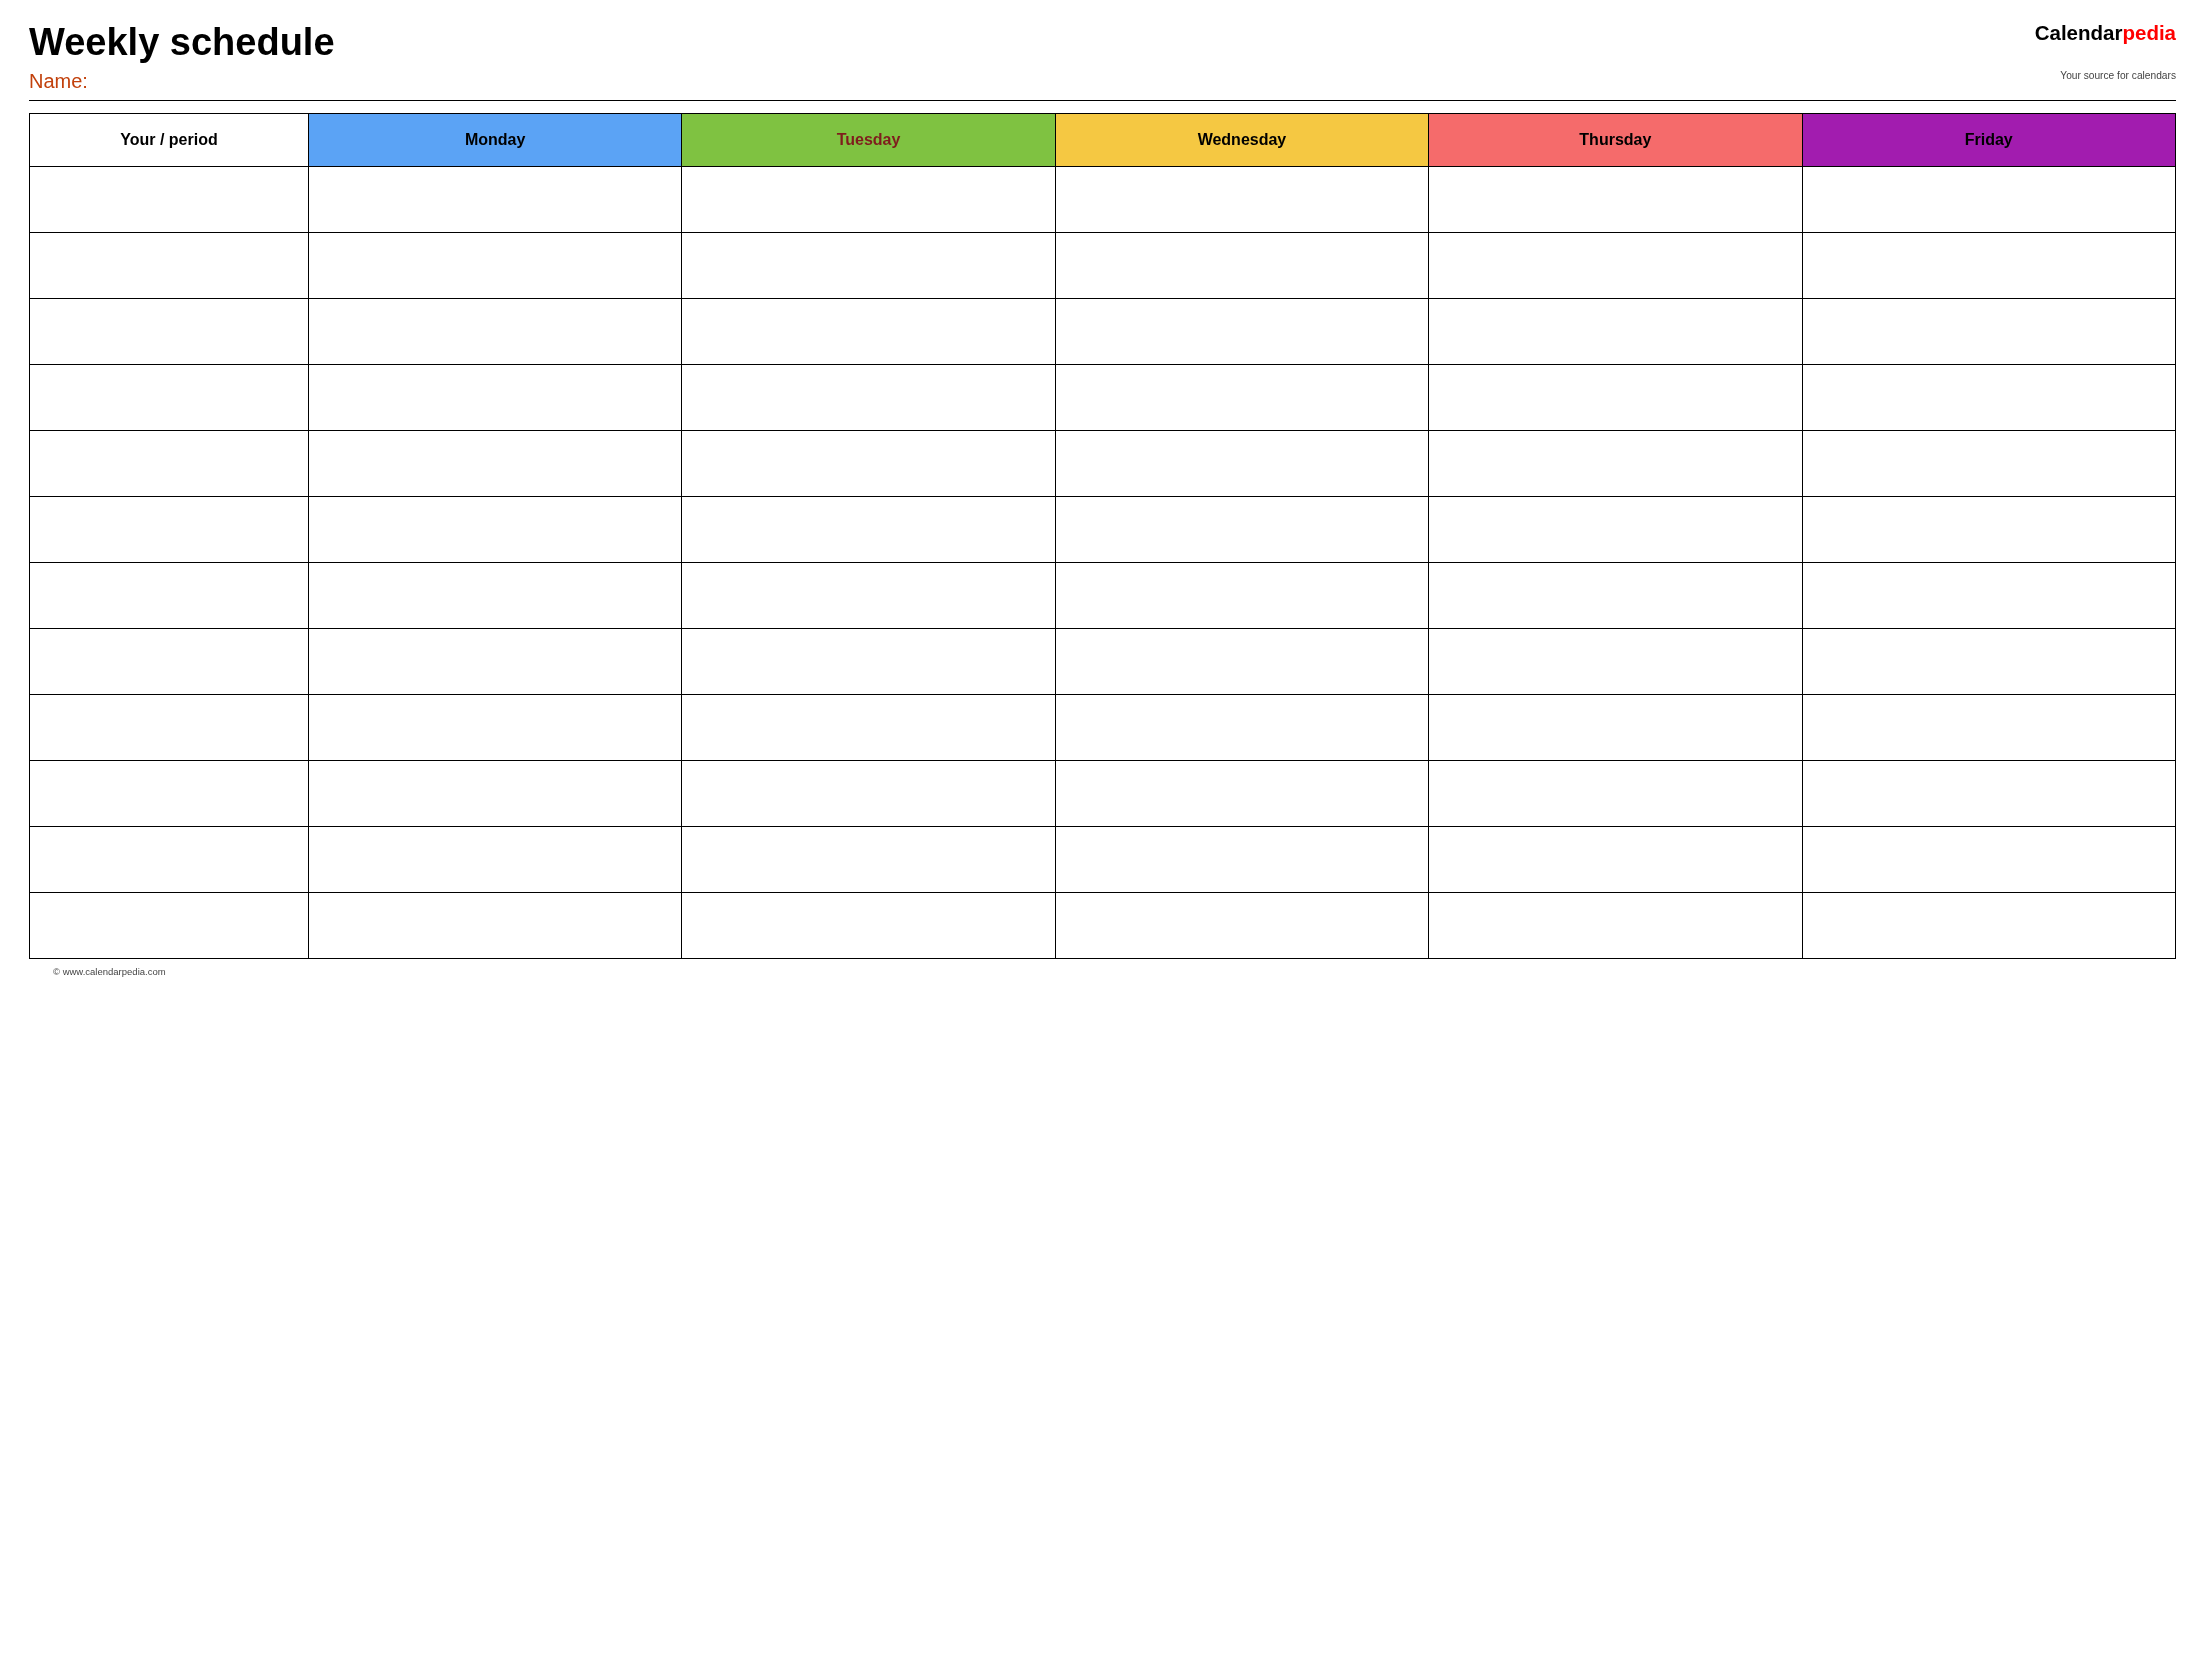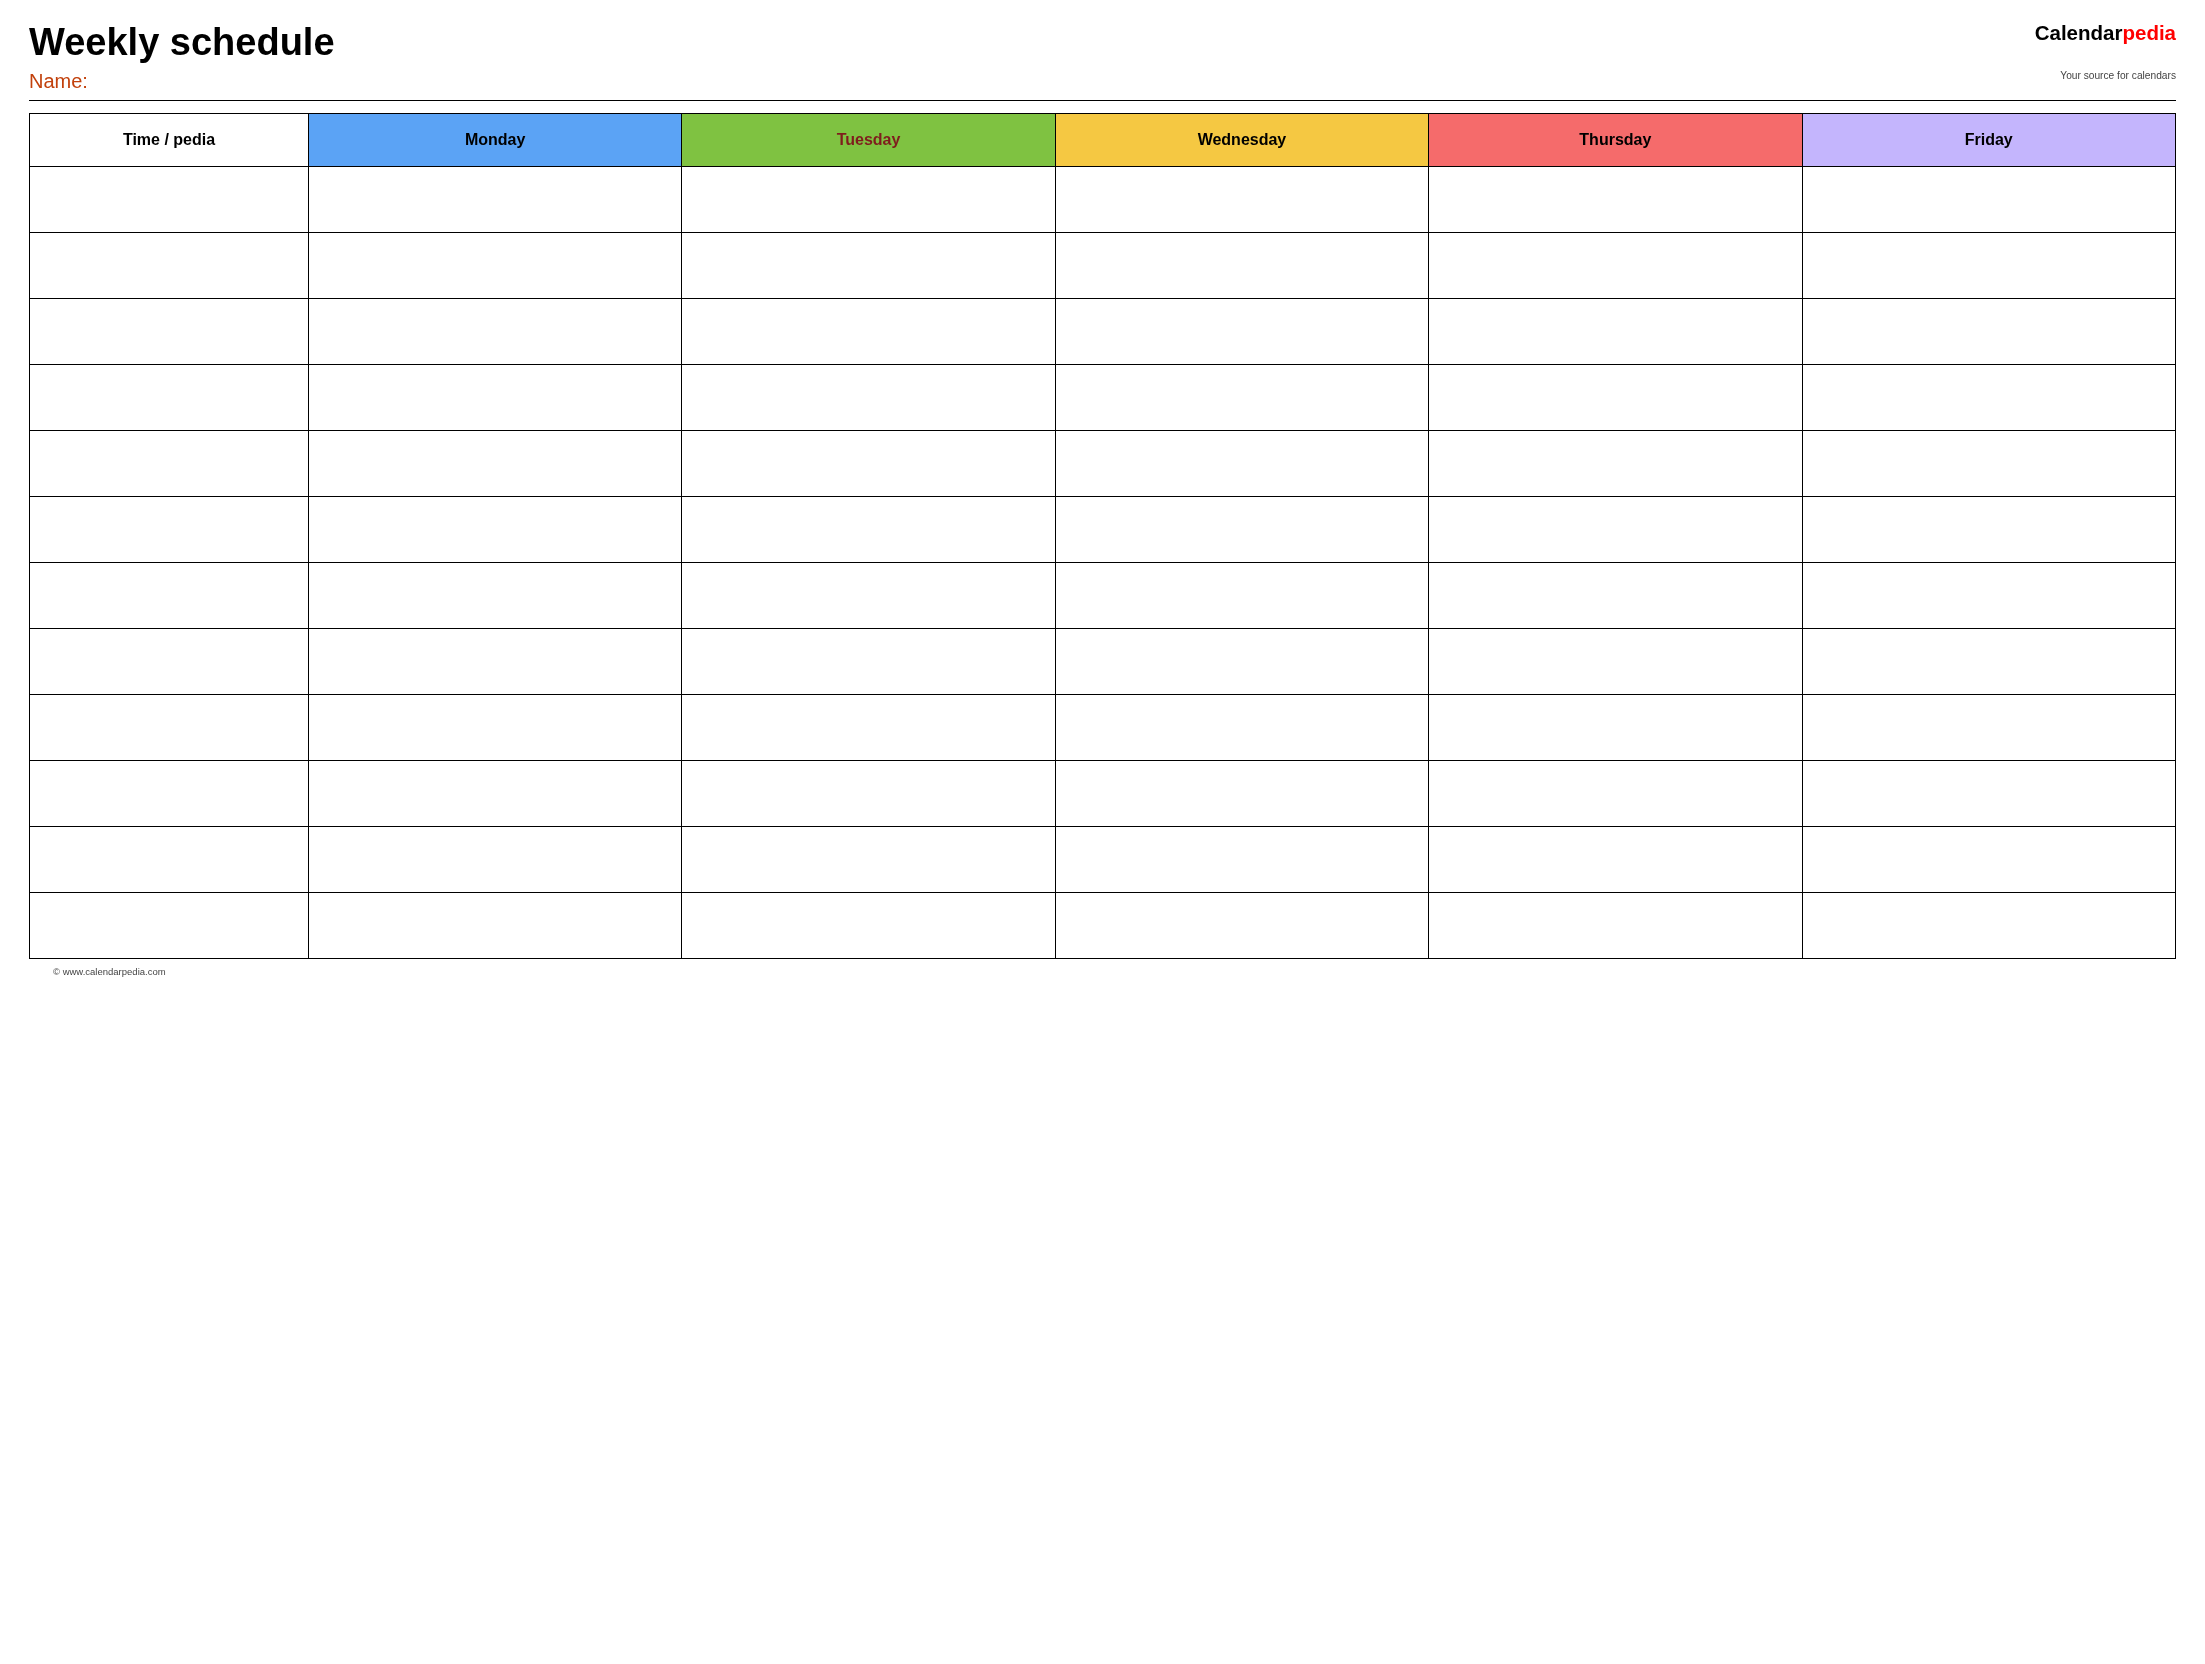--- a/index.html
+++ b/index.html
@@ -180,7 +180,7 @@
   <thead>
     <tr>
       <th class="col-time">
-        <span>Time / pedia</span>
+        <span>Your / period</span>
       </th>
       <th class="col-monday">
         <span>Monday</span>

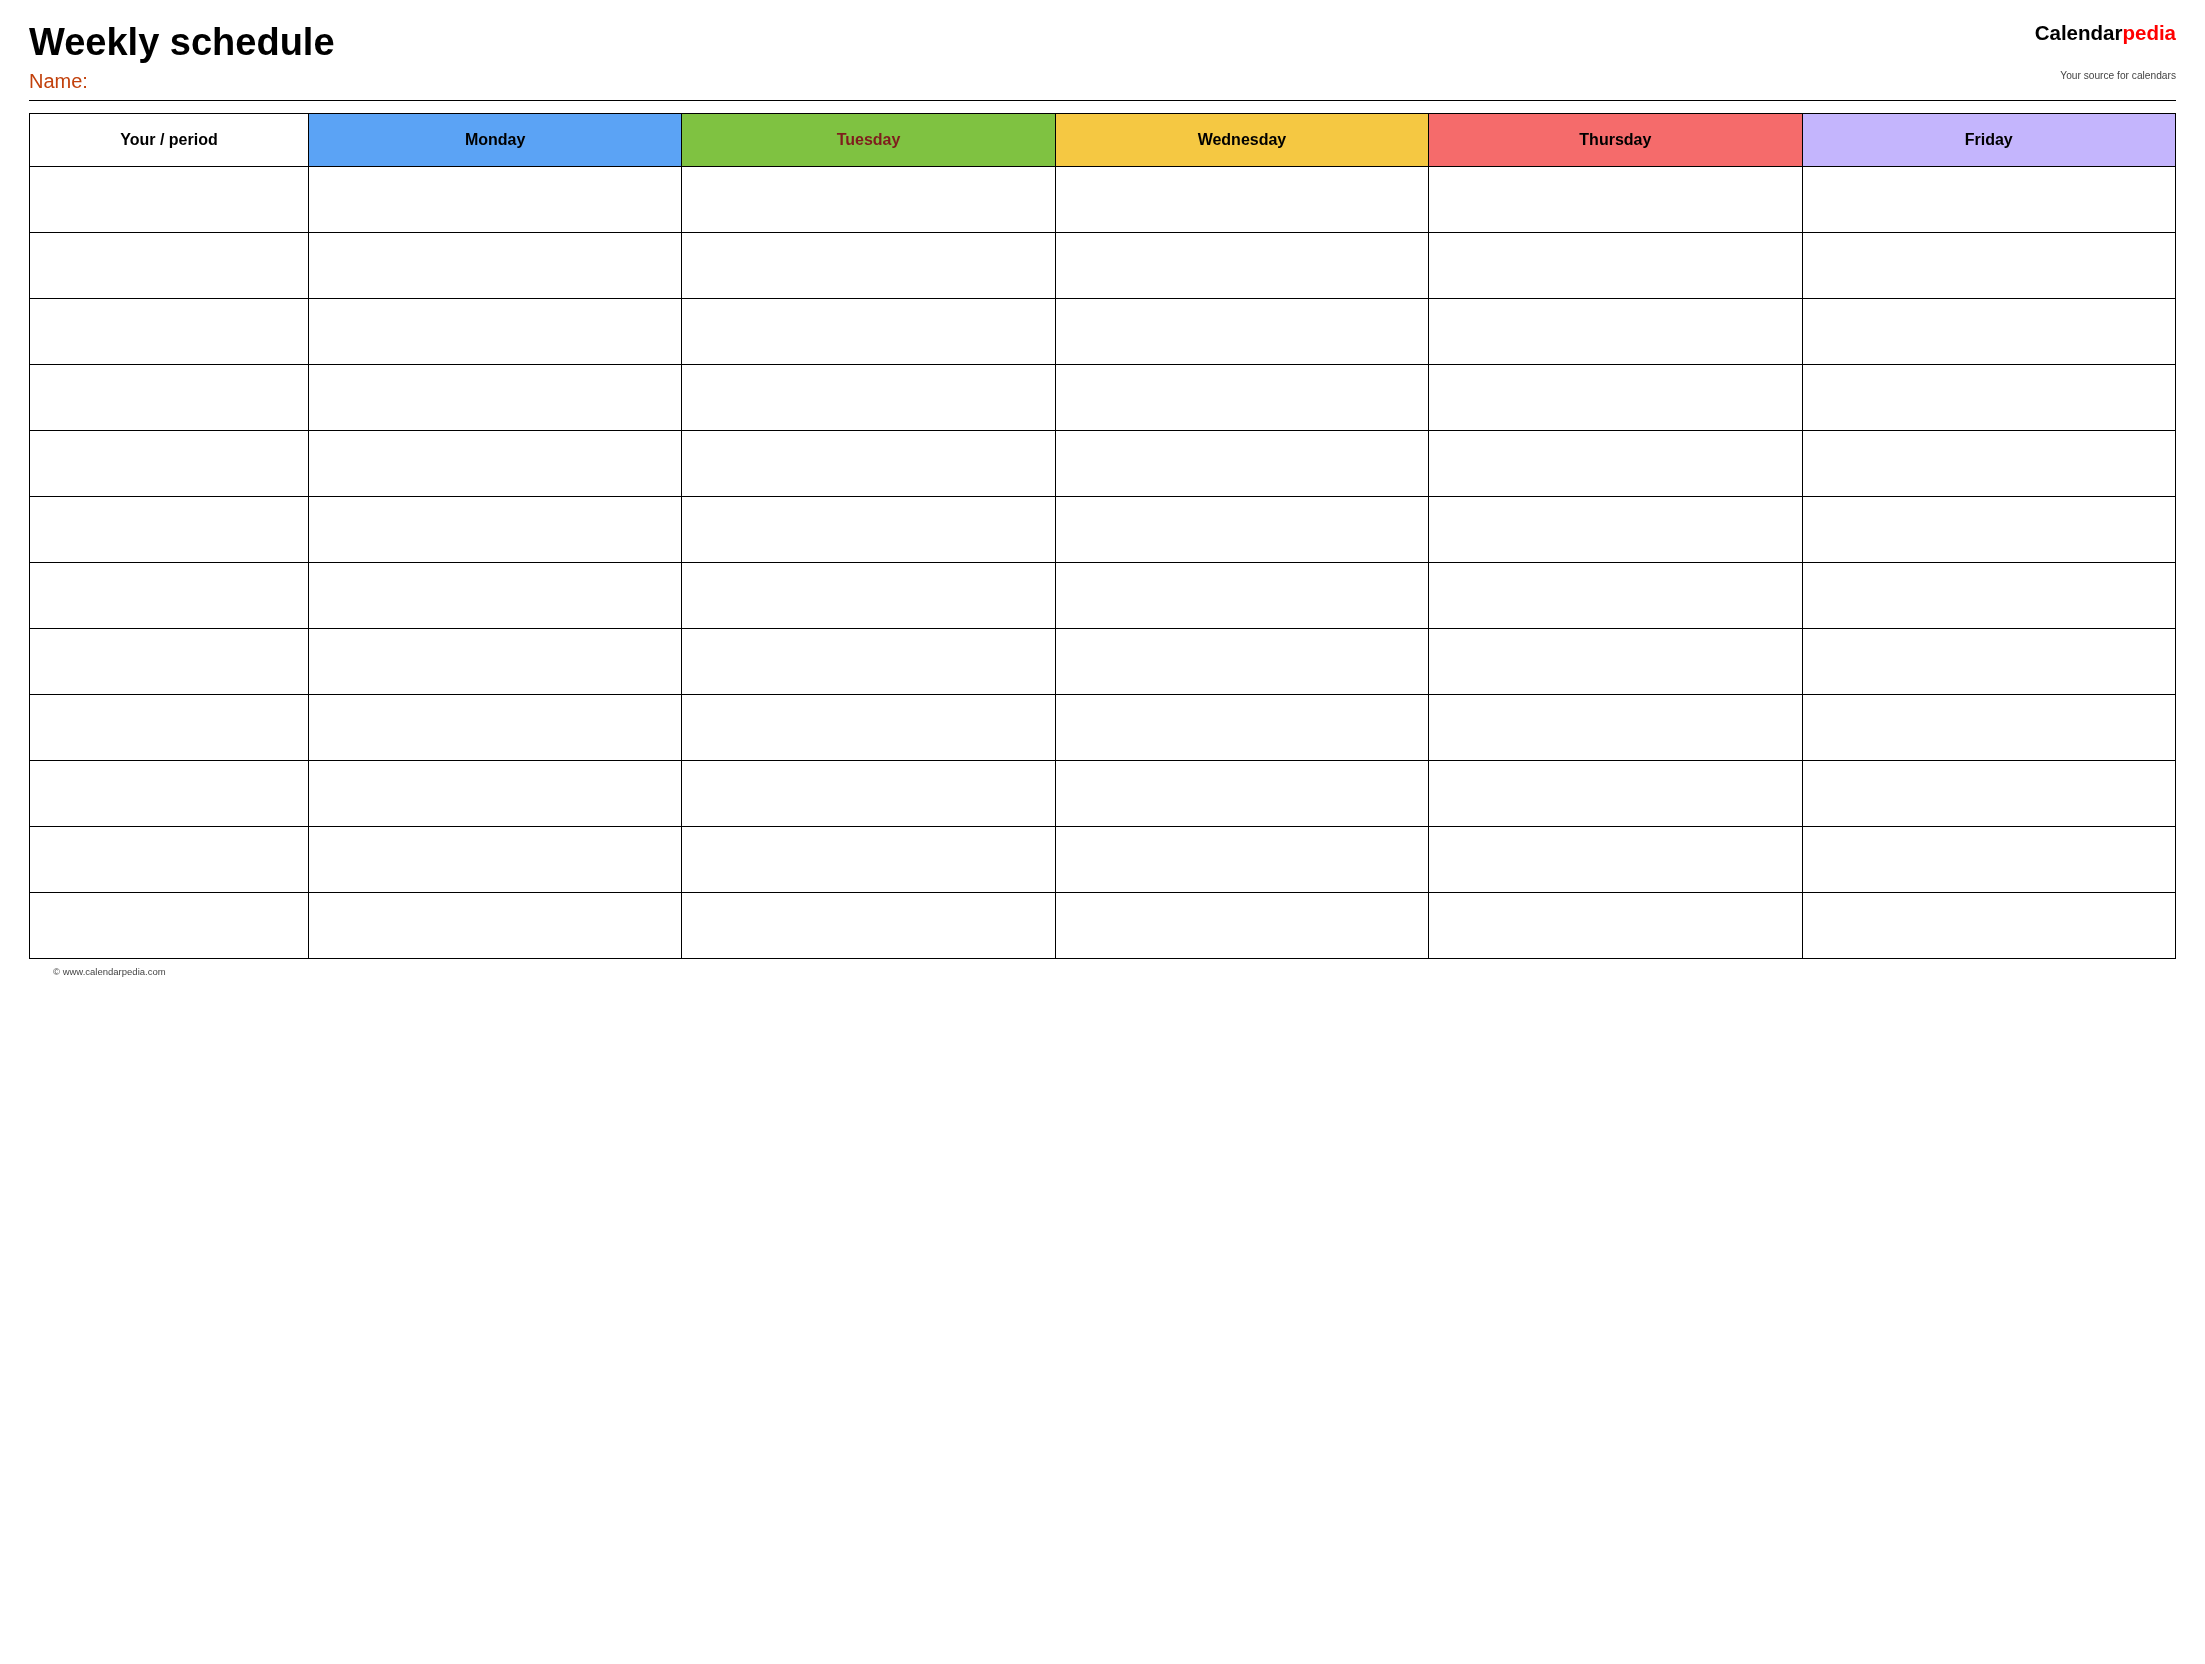--- a/index.html
+++ b/index.html
@@ -124,7 +124,7 @@
     }
 
     .col-friday {
-      background: #c4b5fd;
+      background: #a21caf;
       color: #000000;
       width: 17.4%;
       border-right: 1.5px solid #000000;

